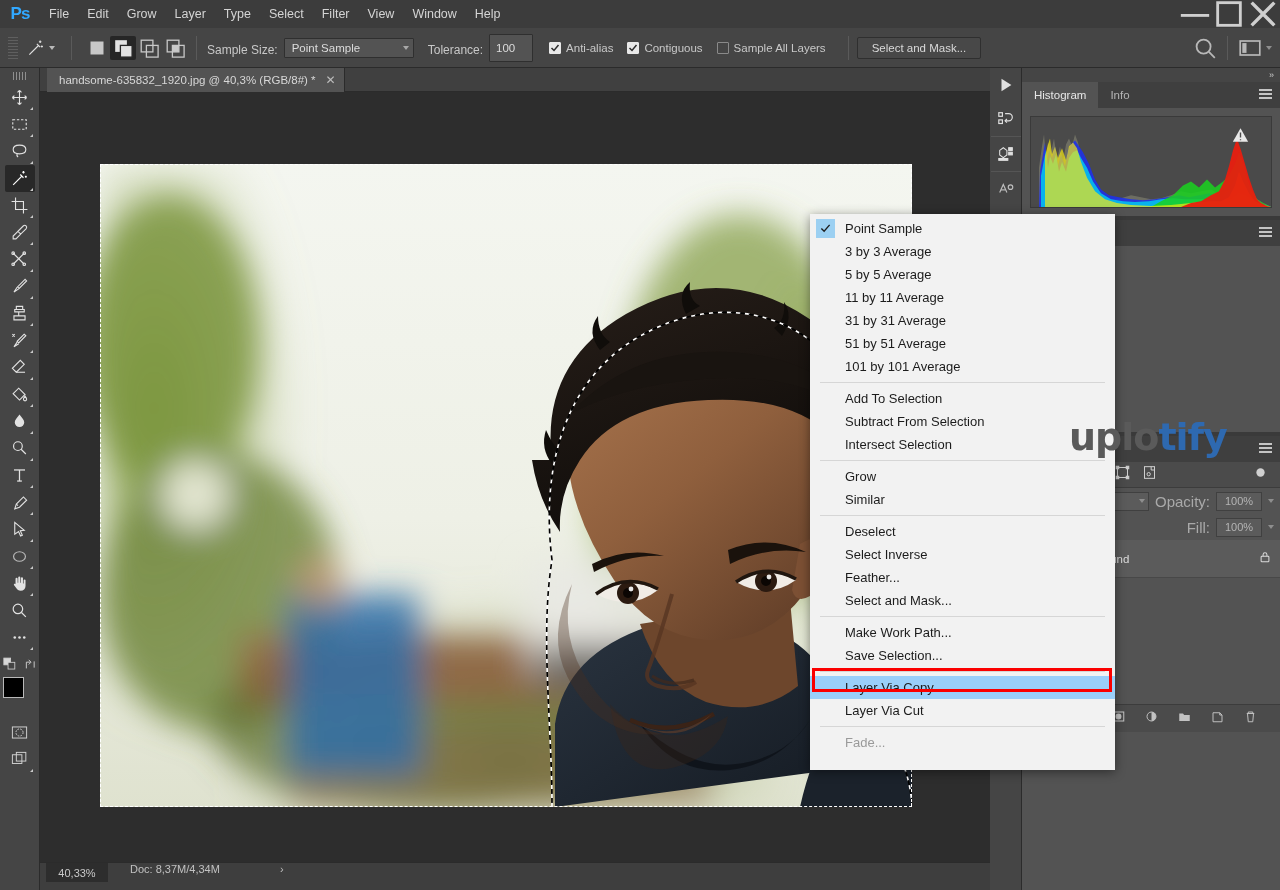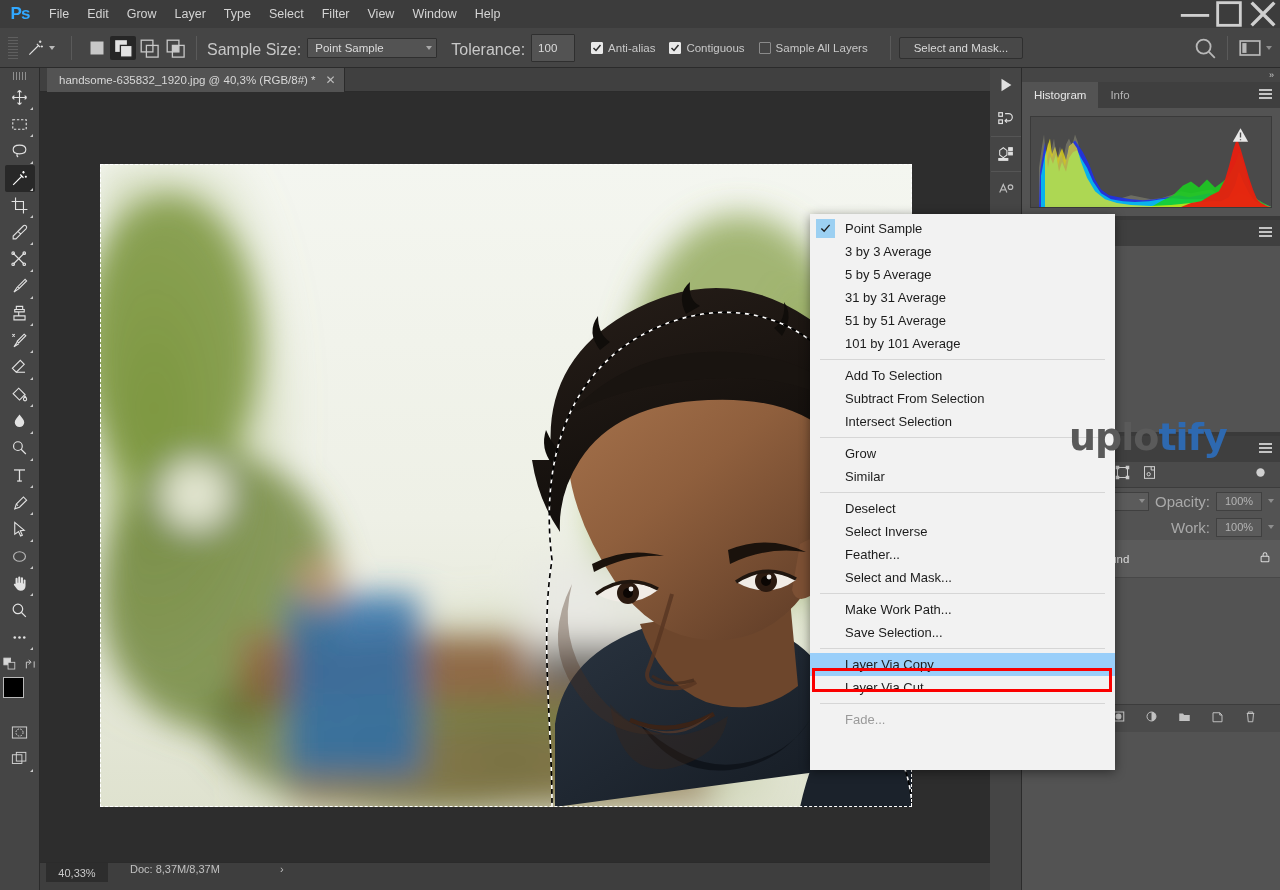--- a/index.html
+++ b/index.html
@@ -51,7 +51,7 @@
     border-radius: 2px;
   }
   .modebtn.active { background: #262626; }
-  .opt-label { color: #c8c8c8; font-size: 16px; margin: 4px 6px 0 2px; white-space: nowrap;}
+  .opt-label { color: #c8c8c8; font-size: 12px; margin: 4px 6px 0 2px; white-space: nowrap;}
   .select-box {
     height: 20px; background: #535353; border: 1px solid #2f2f2f; border-radius: 1px;
     color: #dcdcdc; font-size: 11.5px; display: flex; align-items: center;

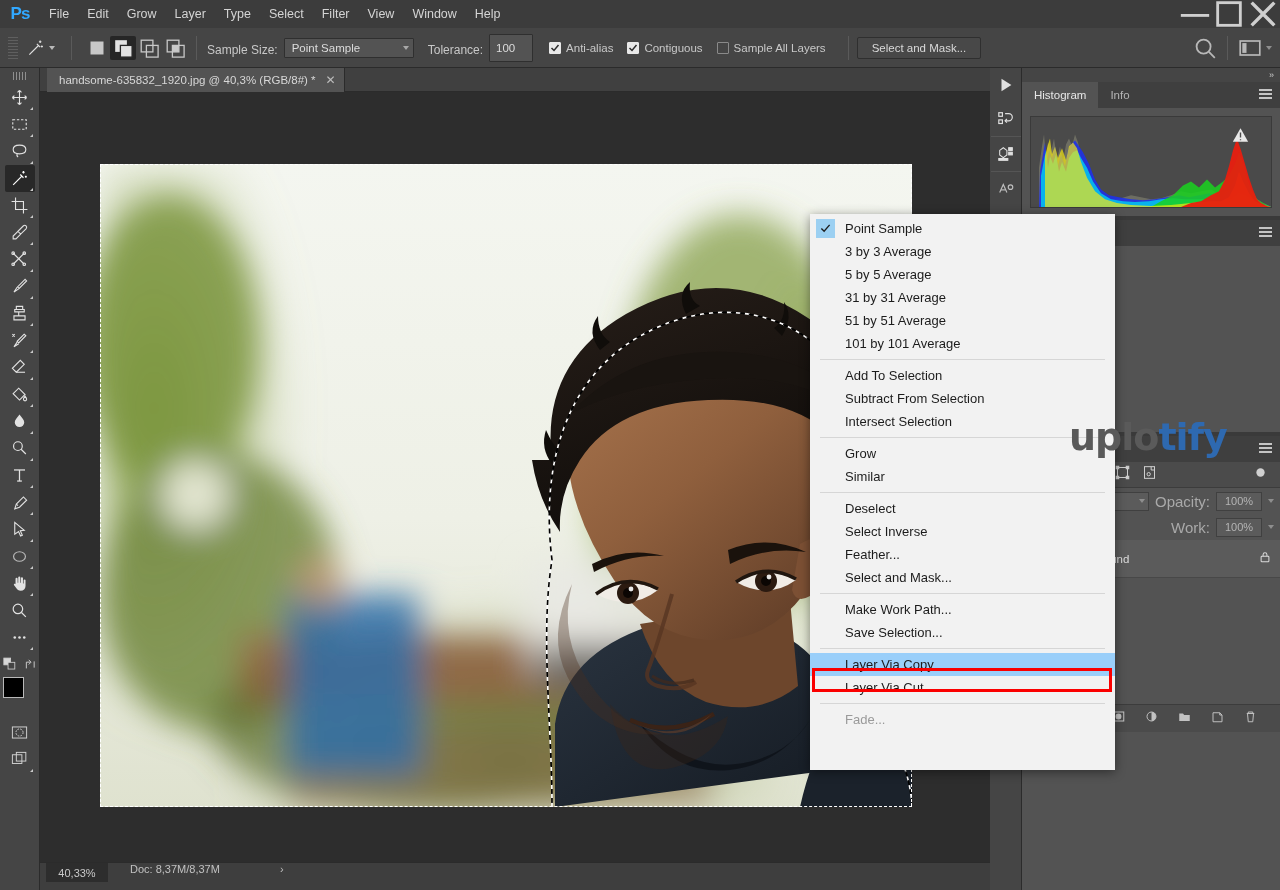--- a/index.html
+++ b/index.html
@@ -937,6 +937,9 @@
         <span>5 by 5 Average</span>
       </div>
     <div class="ctxitem">
+        <span>11 by 11 Average</span>
+      </div>
+    <div class="ctxitem">
         <span>31 by 31 Average</span>
       </div>
     <div class="ctxitem">

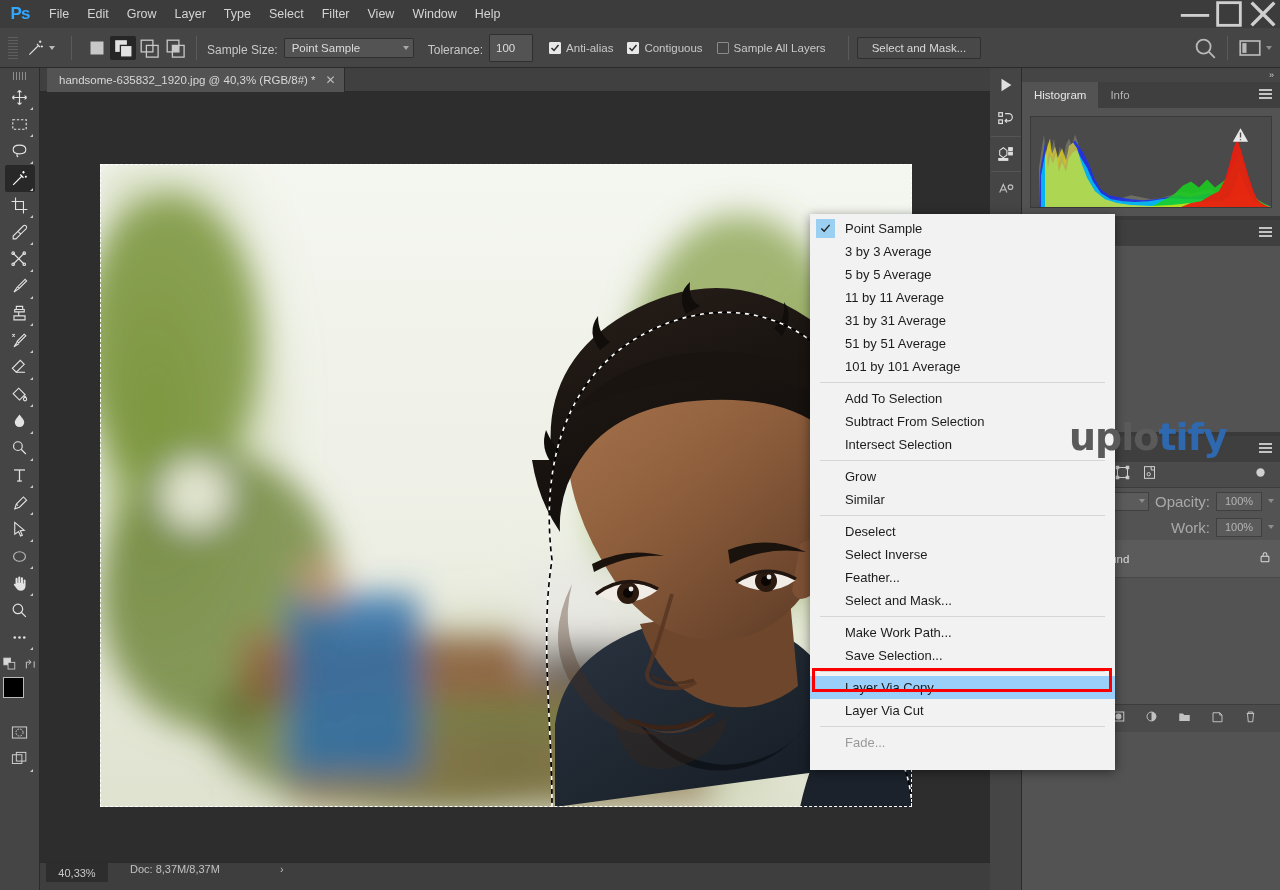--- a/index.html
+++ b/index.html
@@ -860,7 +860,7 @@
             </svg>
         </span>
       </div>
-      <span class="opacity-lbl" style="margin-left:auto">Work:</span>
+      <span class="opacity-lbl" style="margin-left:auto">Fill:</span>
       <div class="opacity-val">100%</div>
       <span class="caret" style="border-top-color:#8e8e8e"></span>
     </div>

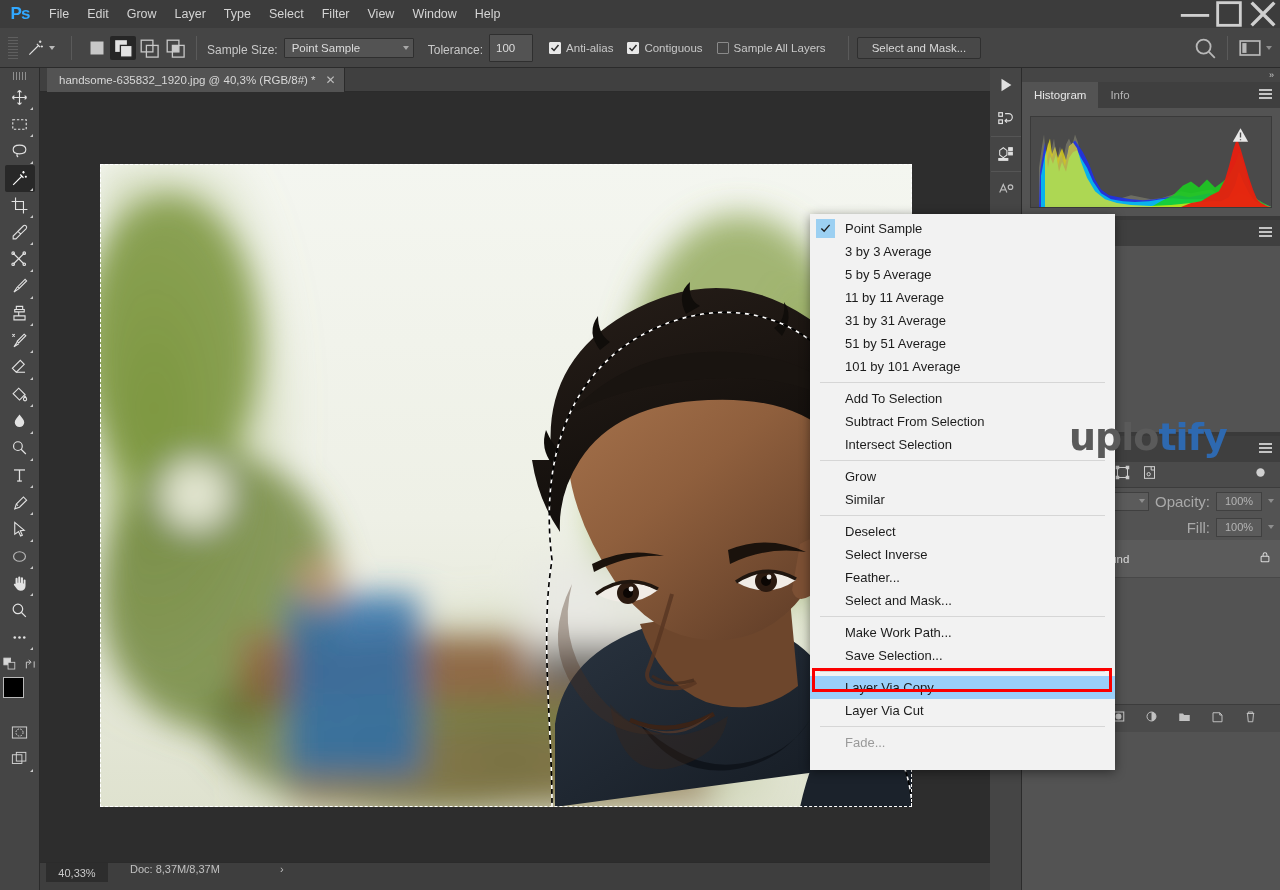--- a/index.html
+++ b/index.html
@@ -694,7 +694,7 @@
 
   <div class="statusbar">
     <div class="zoombox">40,33%</div>
-    <div class="docinfo">Doc: 8,37M/8,37M</div>
+    <div class="docinfo">Doc: 8,37M/4,34M</div>
     <div class="docarrow">›</div>
   </div>
 

